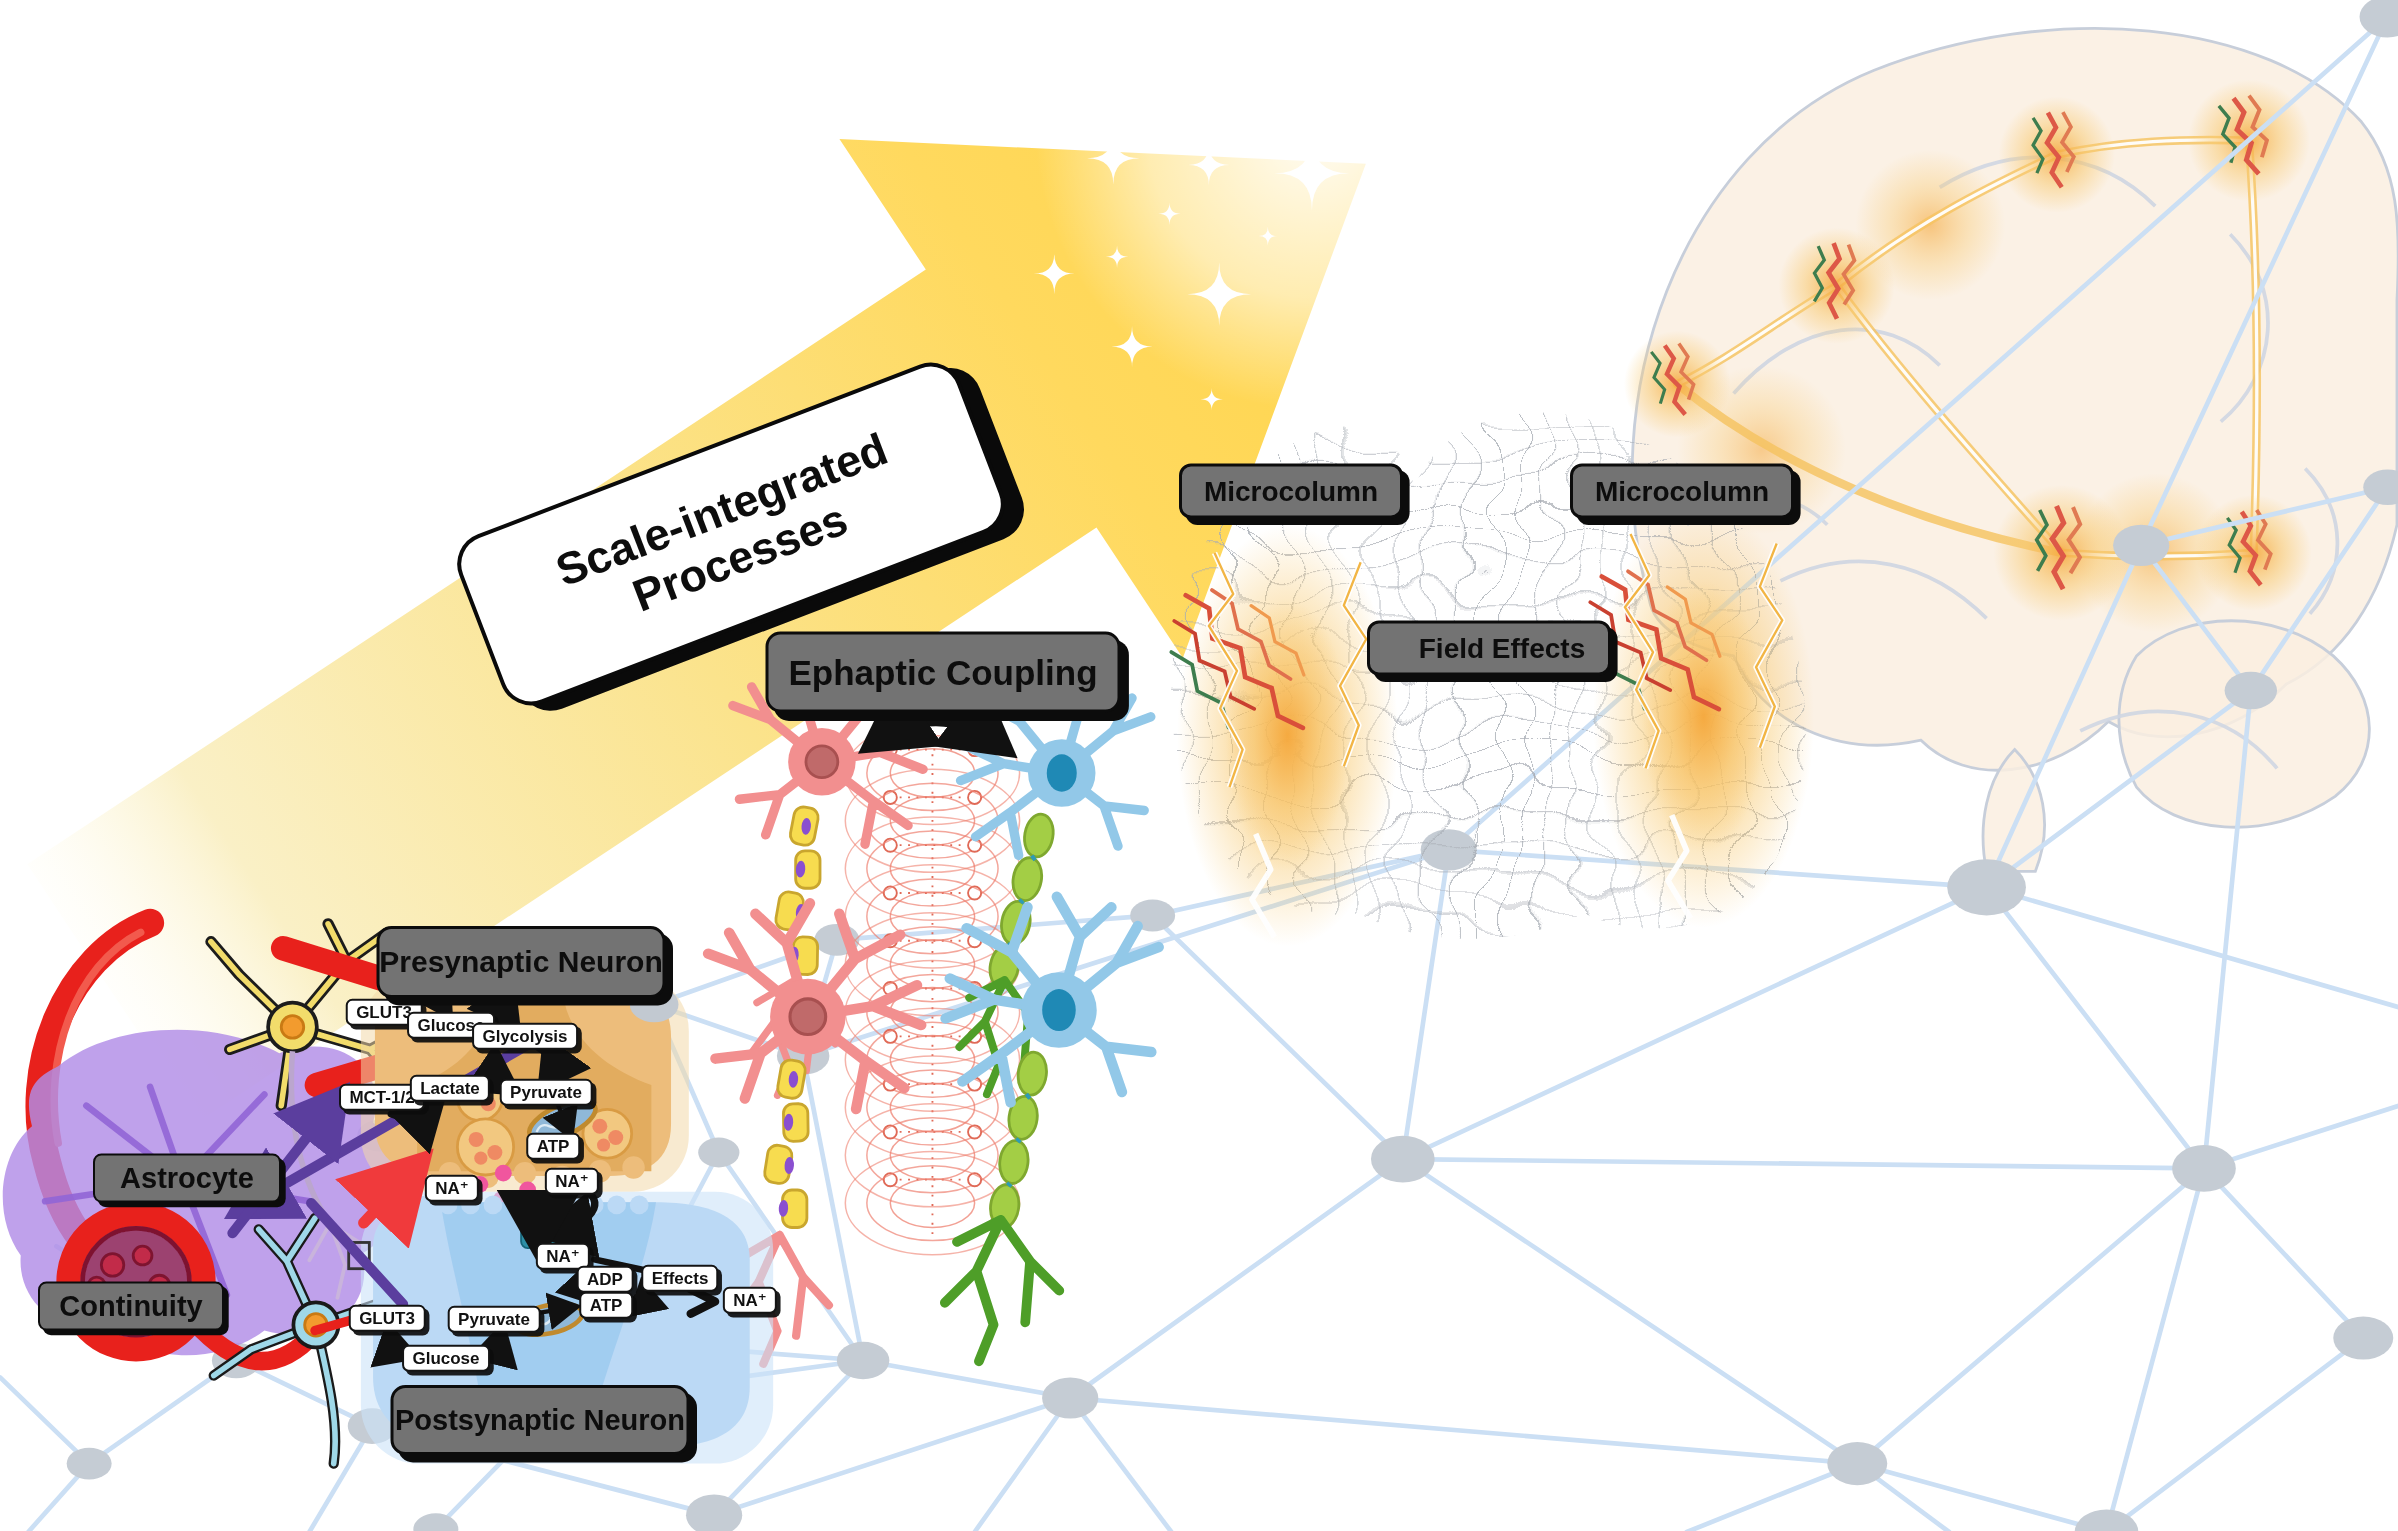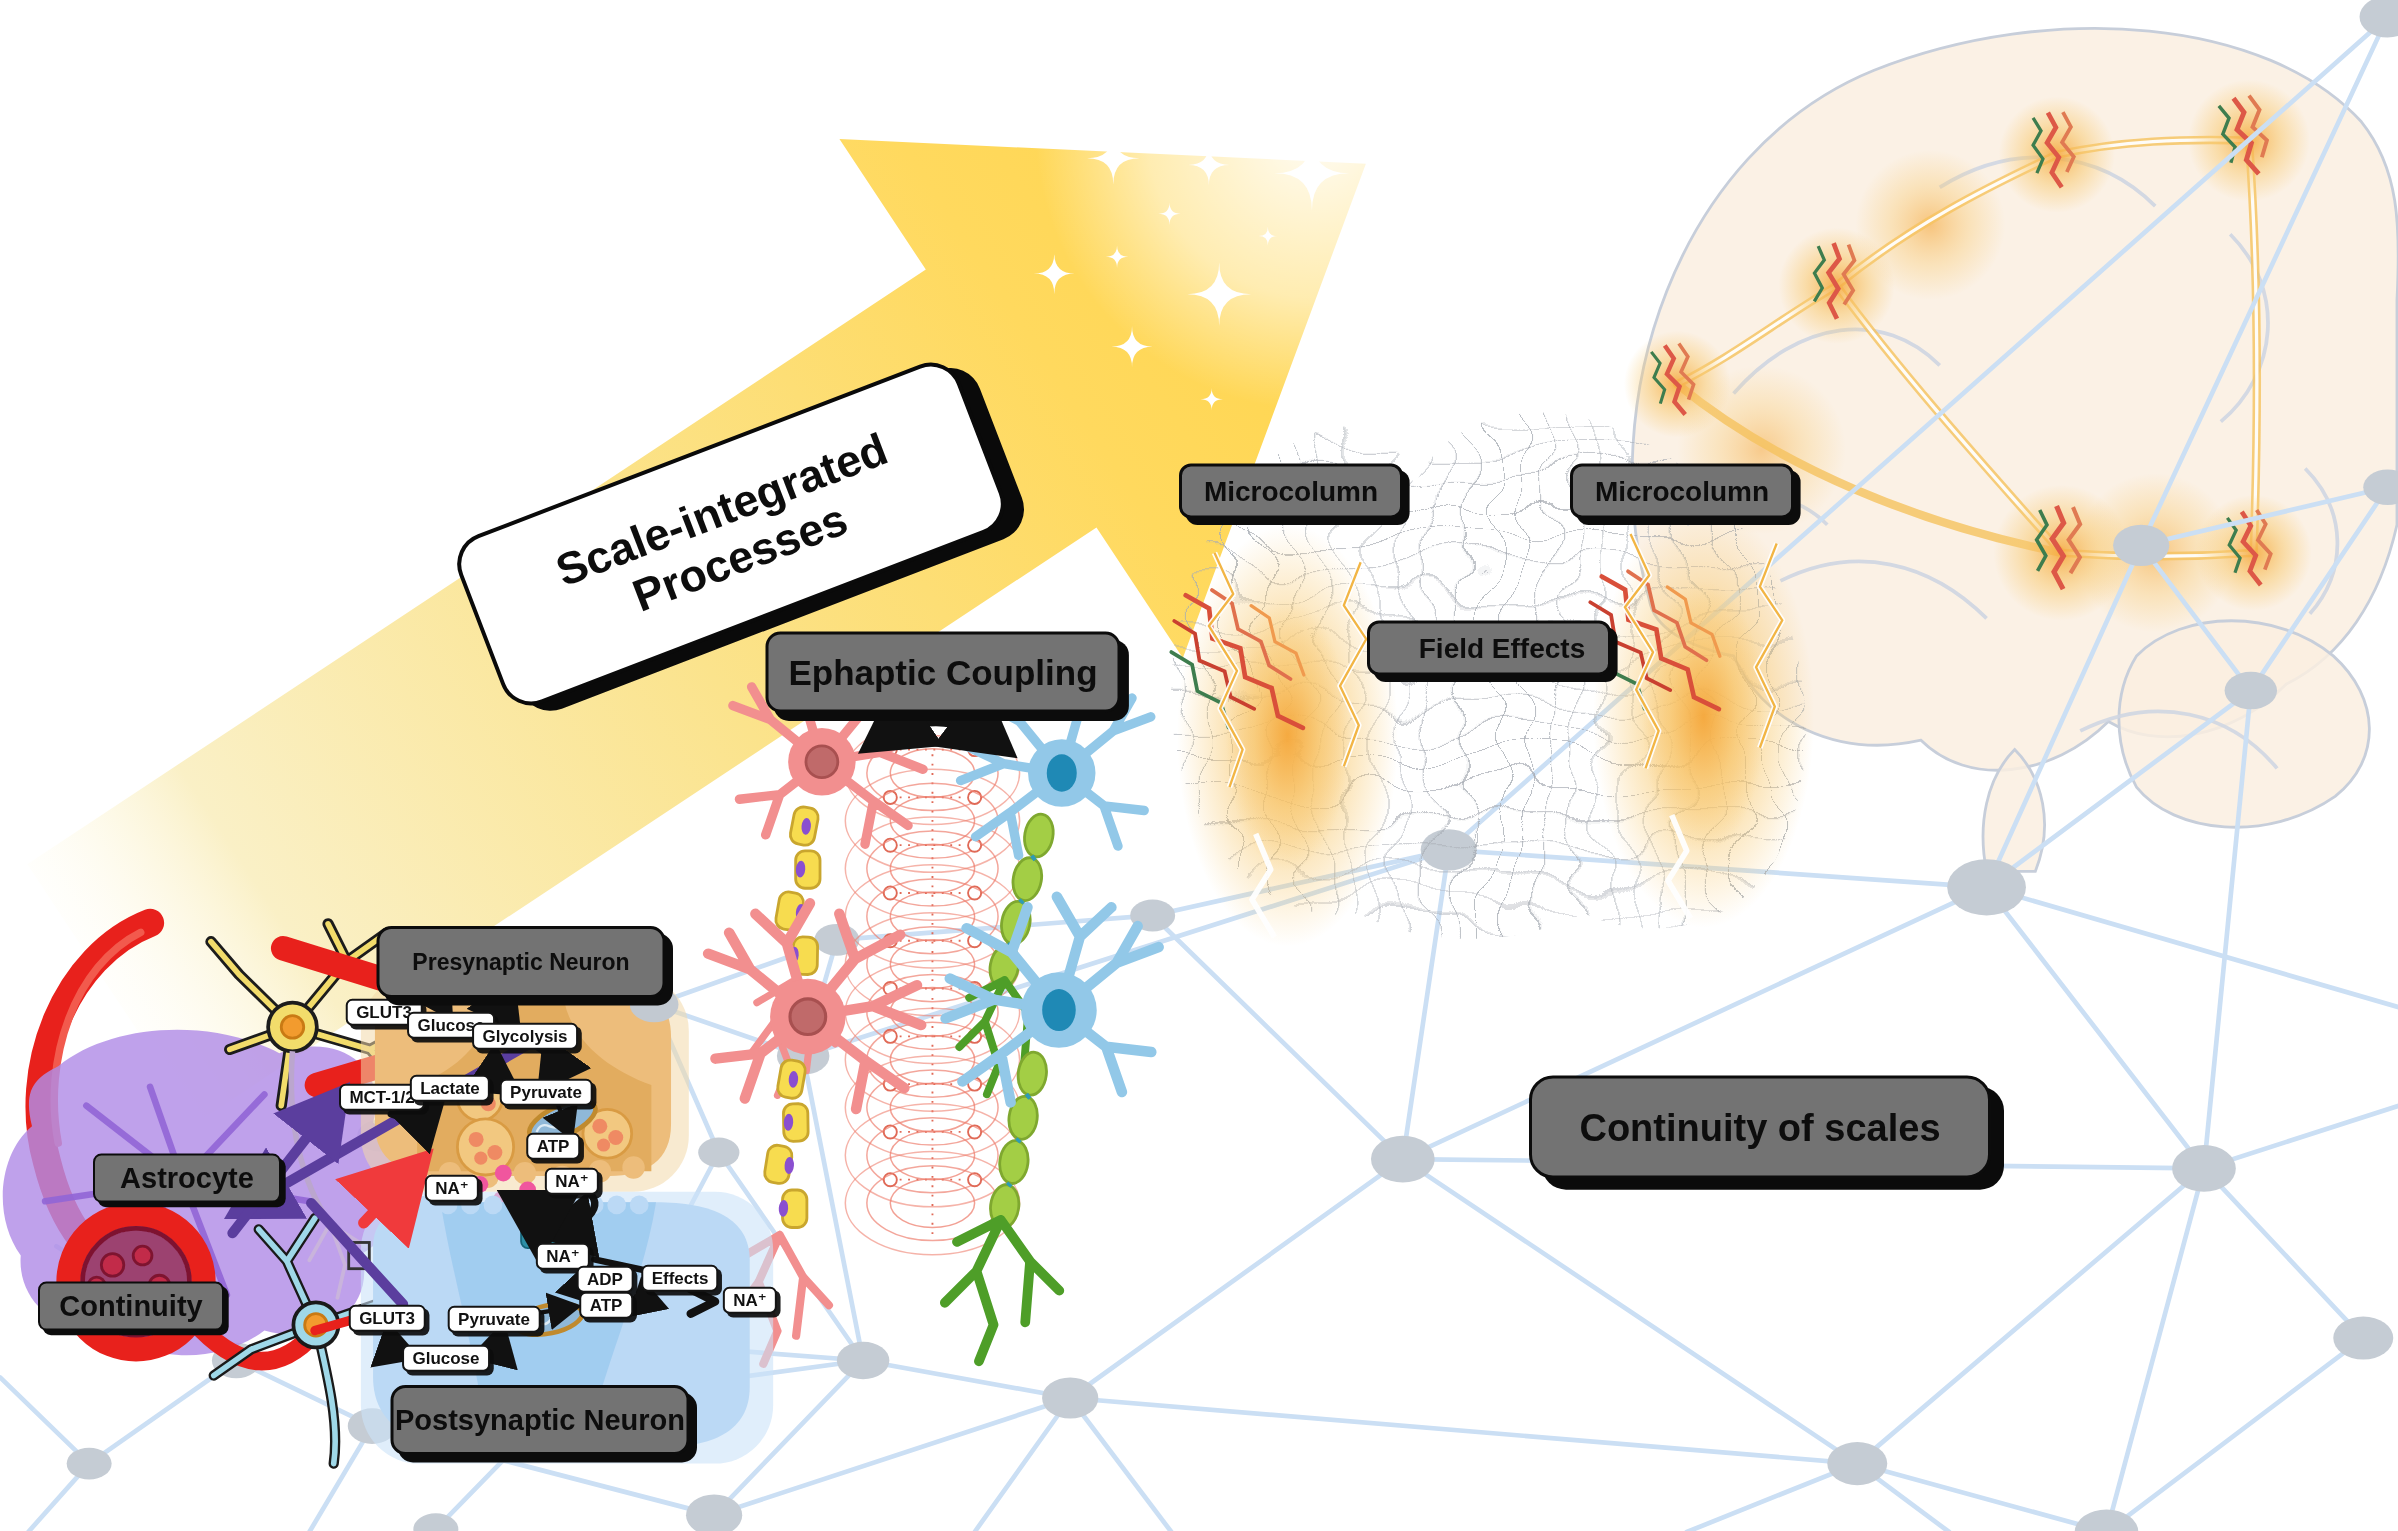--- a/index.html
+++ b/index.html
@@ -512,7 +512,7 @@
 
 <div class="bigbox" style="left:1760px;top:1127px;width:422px;height:97px;font-size:38px;box-shadow:13px 11.2px 0 #0b0b0b;border-radius:24px;">Continuity of scales</div>
 
-<div class="bigbox" style="left:521px;top:962px;width:249px;height:66px;font-size:23px;box-shadow:7.5px 7.5px 0 #0c0c0c;">Presynaptic Neuron</div>
+<div class="bigbox" style="left:521px;top:962px;width:249px;height:66px;font-size:30px;box-shadow:7.5px 7.5px 0 #0c0c0c;">Presynaptic Neuron</div>
 
 <div class="bigbox" style="left:540px;top:1420px;width:259px;height:64px;font-size:29px;box-shadow:7.5px 7.5px 0 #0c0c0c;">Postsynaptic Neuron</div>
 

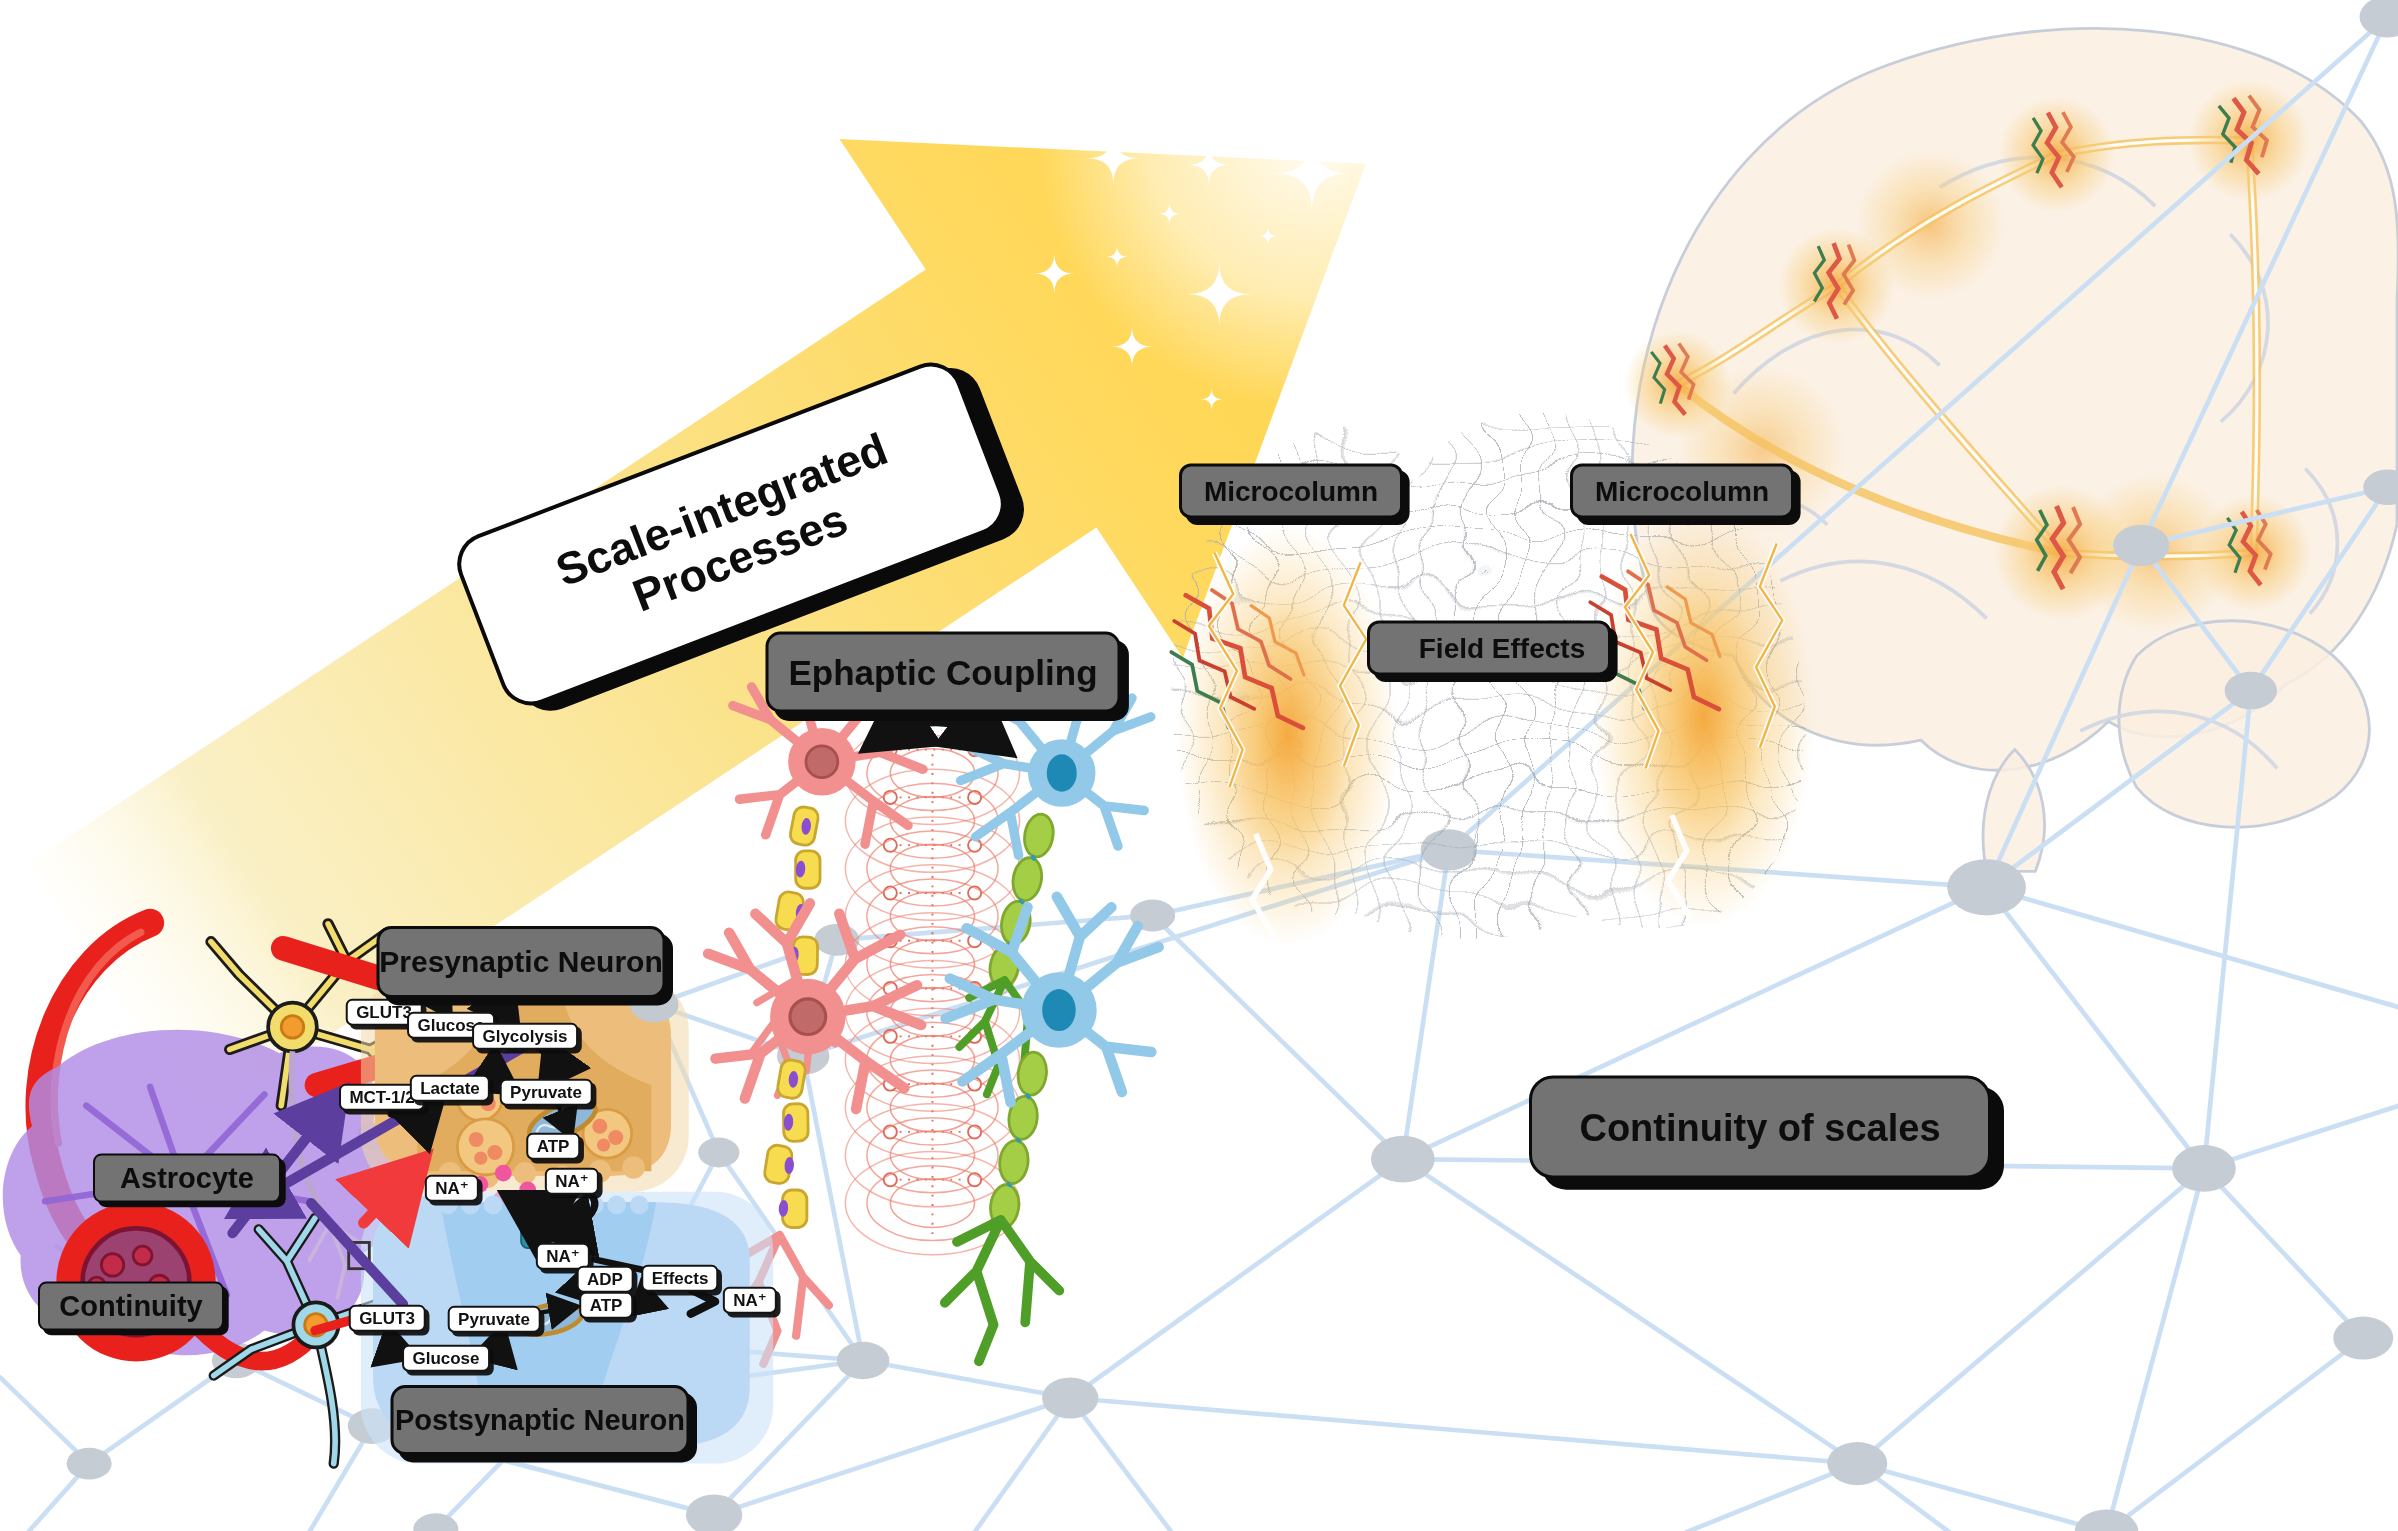--- a/index.html
+++ b/index.html
@@ -510,7 +510,6 @@
 
 <div class="bigbox midbox" style="left:1489px;top:648px;width:178px;height:49px;font-size:28px;padding-left:43px;">Field Effects</div>
 
-<div class="bigbox" style="left:1760px;top:1127px;width:422px;height:97px;font-size:38px;box-shadow:13px 11.2px 0 #0b0b0b;border-radius:24px;">Continuity of scales</div>
 
 <div class="bigbox" style="left:521px;top:962px;width:249px;height:66px;font-size:30px;box-shadow:7.5px 7.5px 0 #0c0c0c;">Presynaptic Neuron</div>
 

